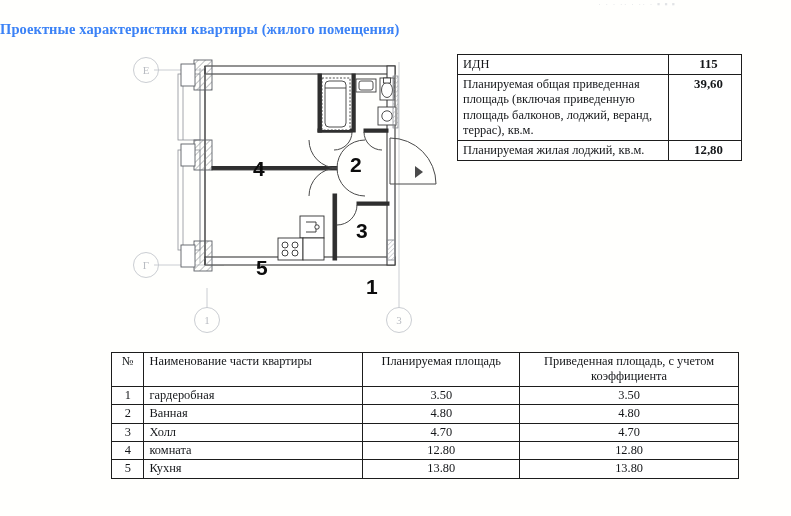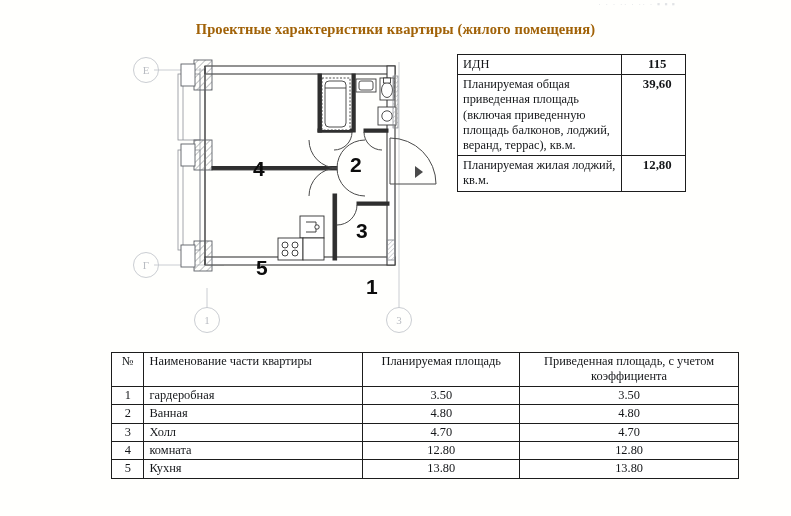--- a/index.html
+++ b/index.html
@@ -39,11 +39,10 @@
     top: 21px;
     left: 0;
     width: 791px;
-    text-align: center;
     font-size: 14.5px;
     font-weight: bold;
     letter-spacing: .1px;
-    color: #a16207;
+    color: #3b82f6;
   }
 
   

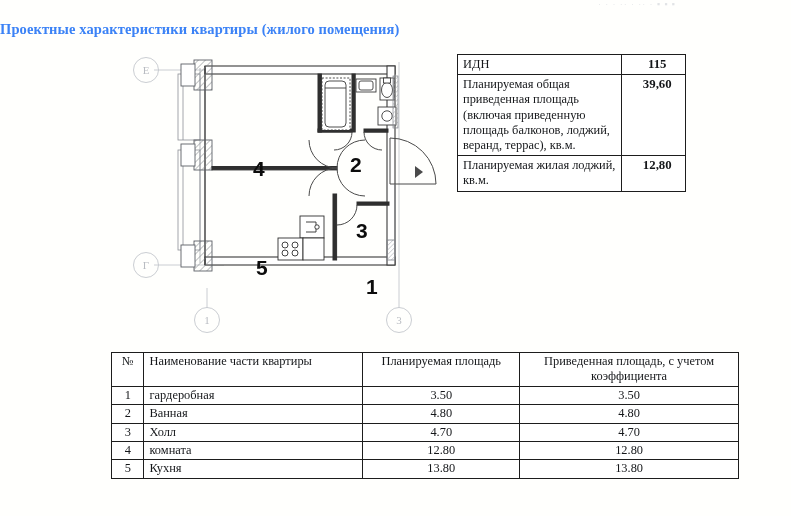--- a/index.html
+++ b/index.html
@@ -100,7 +100,7 @@
     top: 54px;
     width: 285px;
   }
-  #spec-table { width: 229px; border-radius: 9px; }
+  #spec-table { width: 285px; border-radius: 9px; }
   #spec-table td.lbl {
     font-size: 12.4px;
     line-height: 15.2px;

